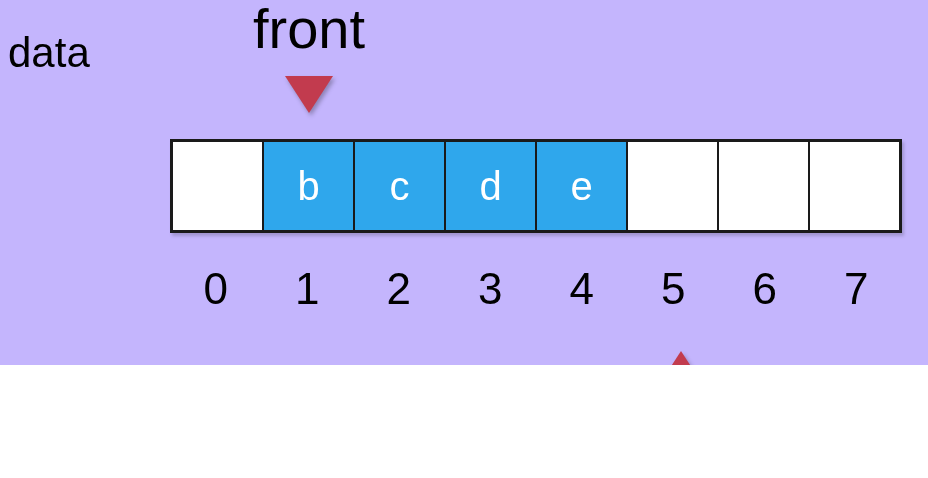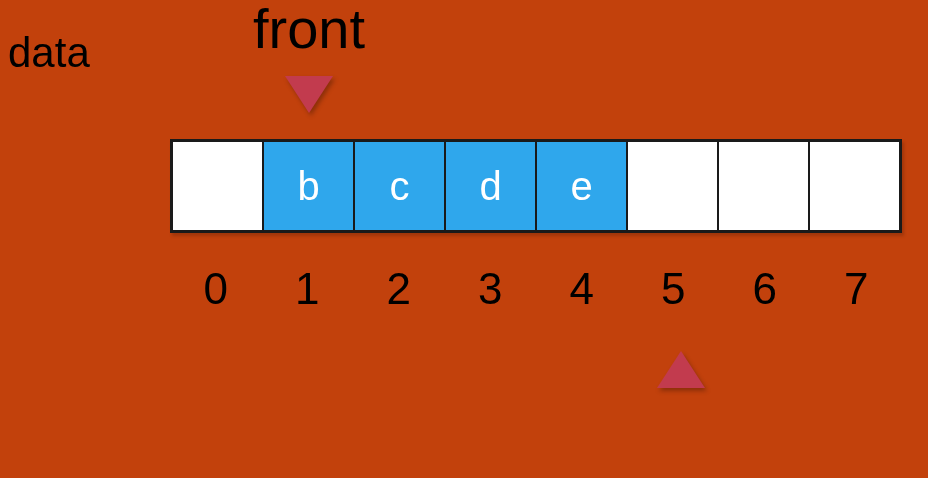--- a/index.html
+++ b/index.html
@@ -15,8 +15,8 @@
   .canvas {
     position: relative;
     width: 928px;
-    height: 478px;
-    background: #c2410c;
+    height: 365px;
+    background: #c4b5fd;
     overflow: hidden;
   }
   .data-label {

